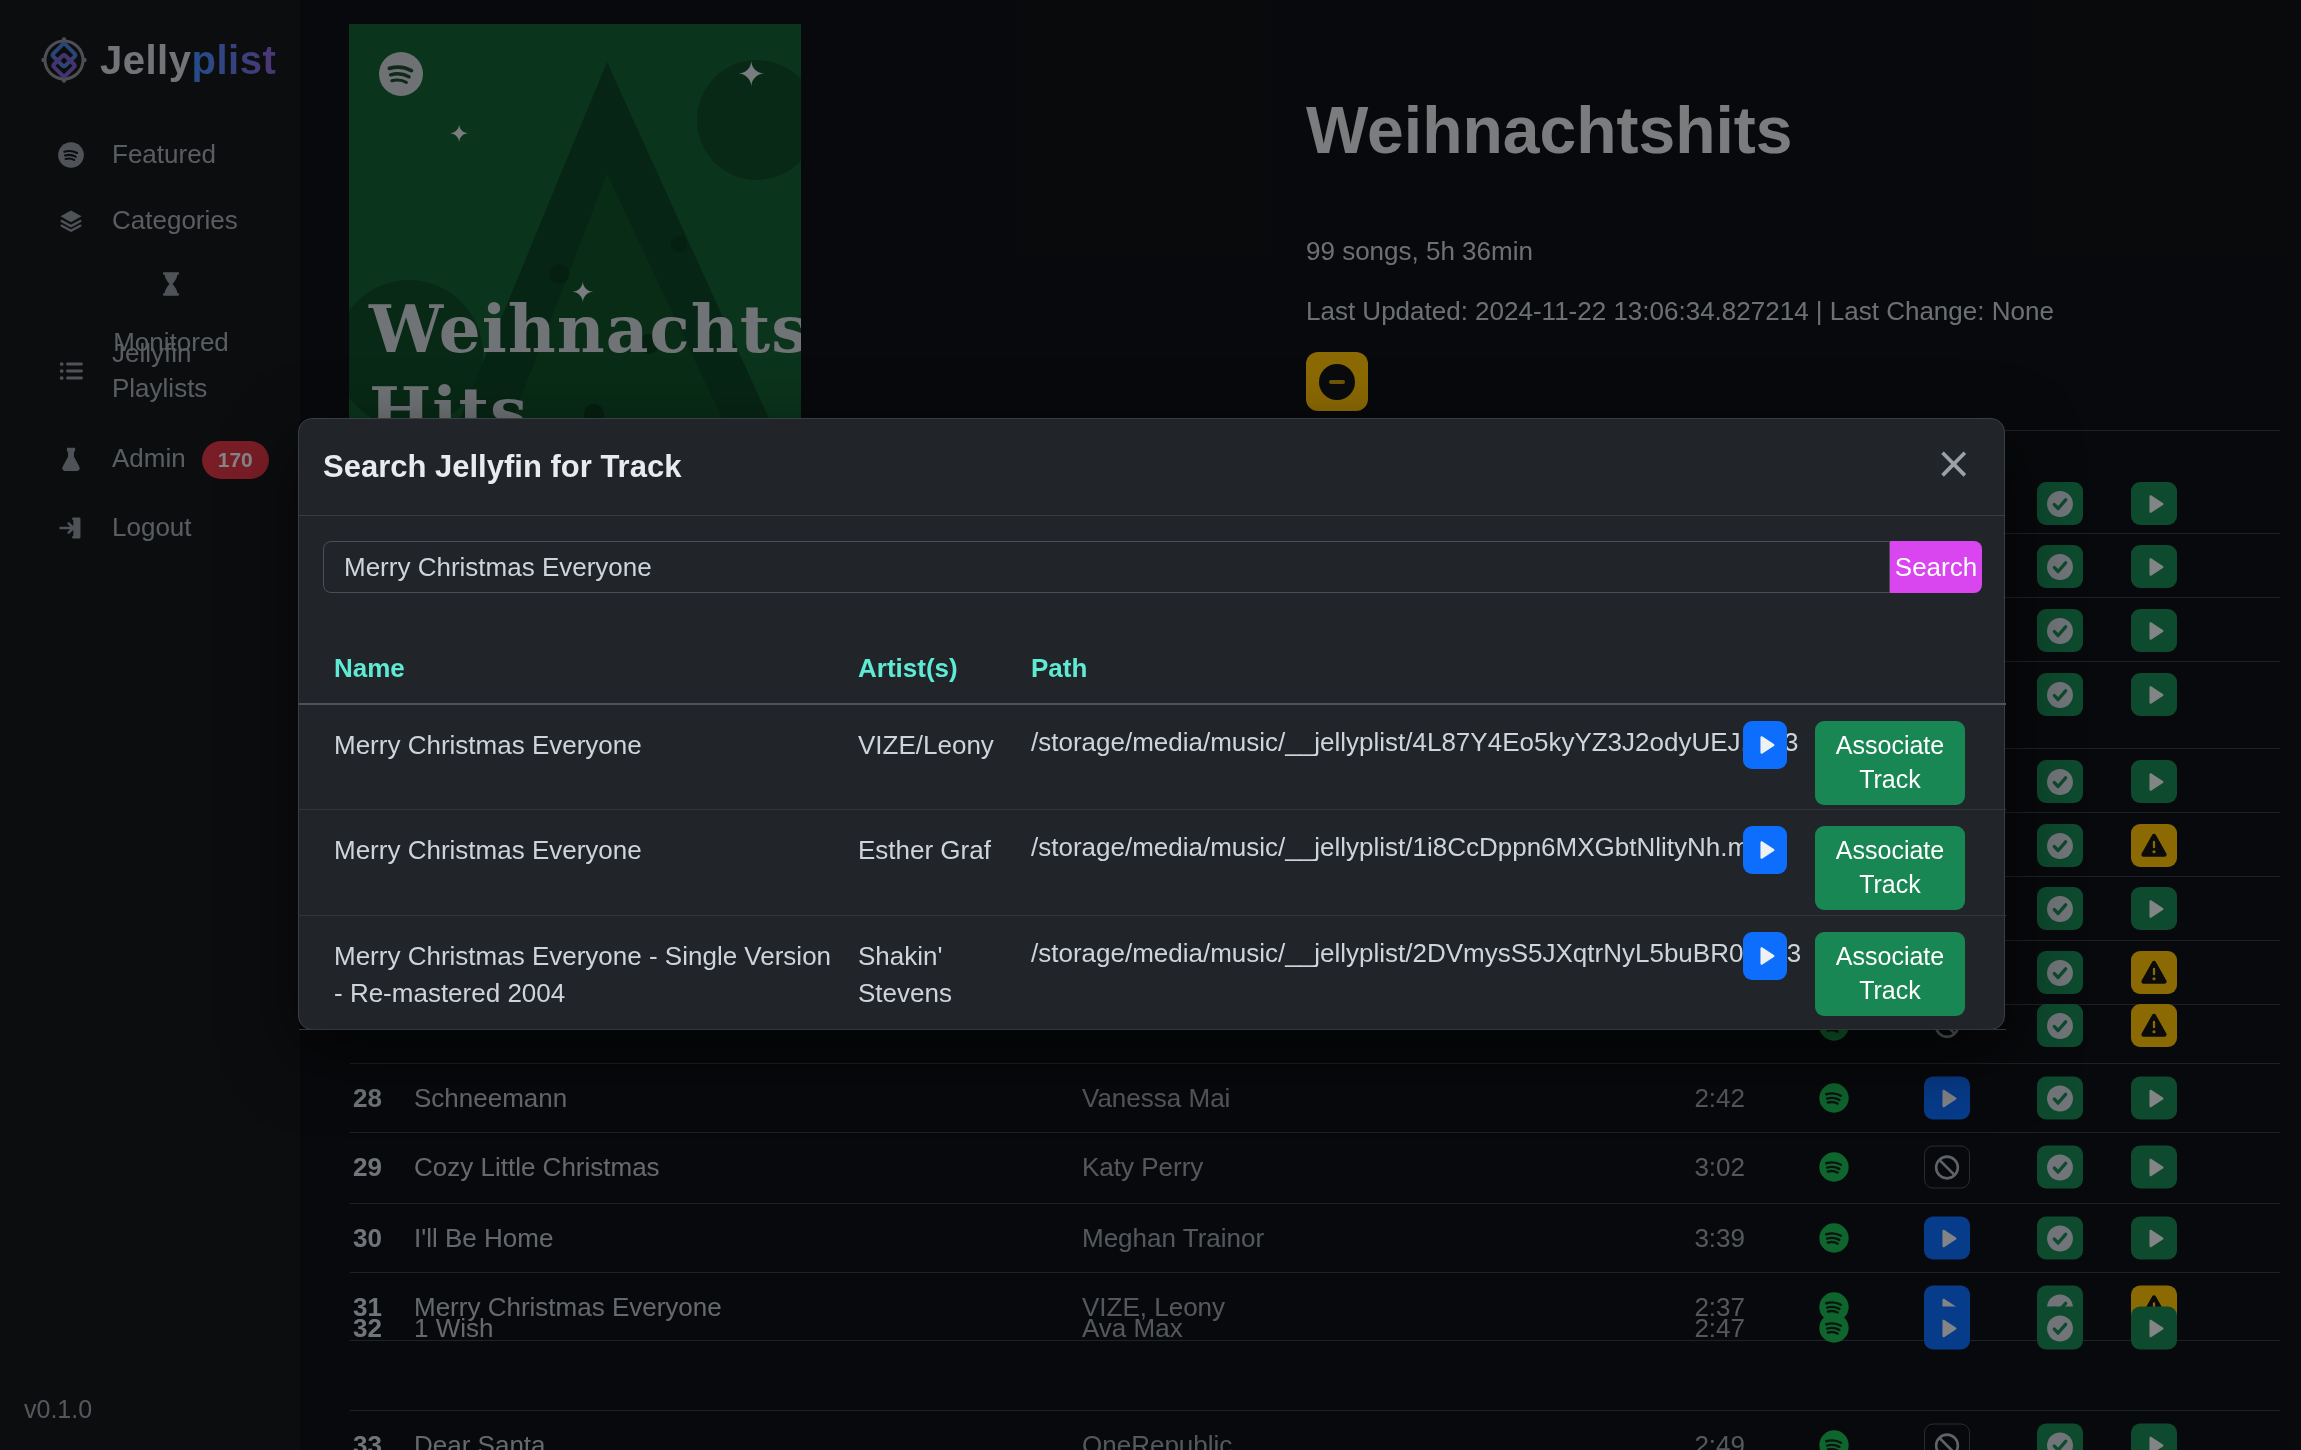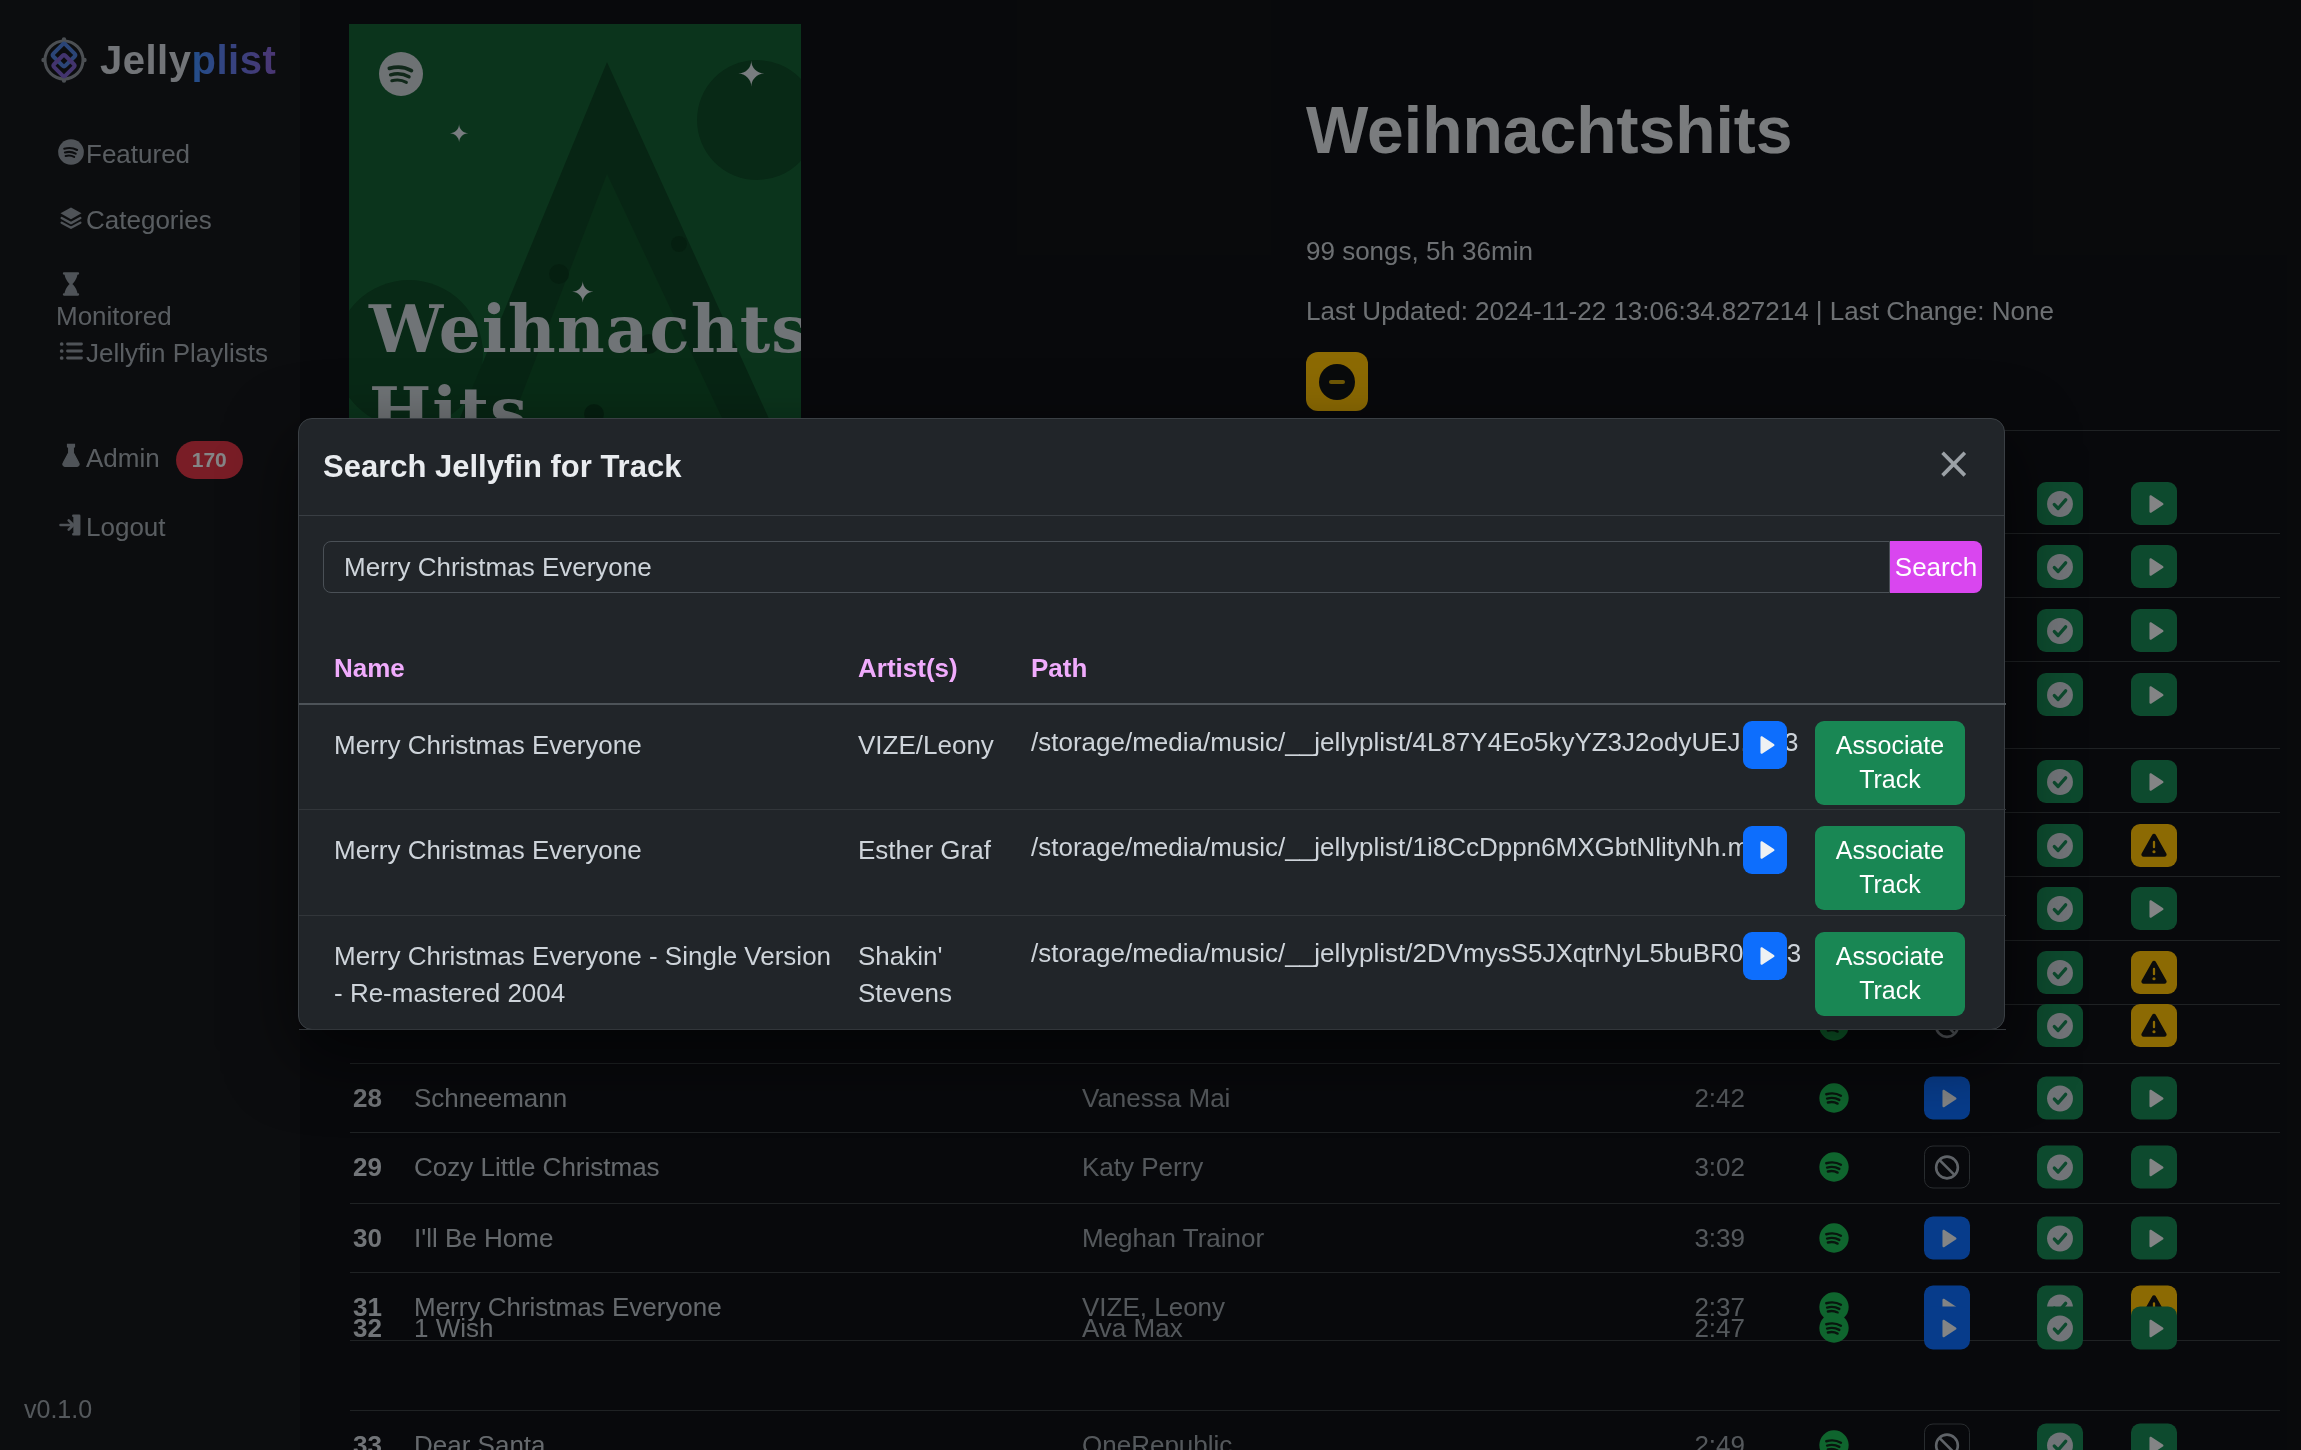--- a/index.html
+++ b/index.html
@@ -14,7 +14,7 @@
   #brand .brand-text { font-size:40px; font-weight:bold; letter-spacing:.5px; }
   #brand .jelly { color:#cfd4da; }
   #brand .plist { background:linear-gradient(90deg,#3f8efc,#8a63d2); -webkit-background-clip:text; background-clip:text; color:transparent; }
-  .side-item { position:absolute; left:56px; display:flex; color:#a3aab1; font-size:26px; cursor:pointer; width:230px; }
+  .side-item { position:absolute; left:56px; display:flex; align-items:center; gap:26px; color:#a3aab1; font-size:26px; cursor:pointer; width:230px; }
   .side-item .icon { width:30px; height:30px; flex:0 0 30px; display:flex; align-items:center; justify-content:center; }
   .side-item .icon svg { width:28px; height:28px; fill:#9198a0; stroke:#9198a0; }
   .side-item .lbl { line-height:1.35; }

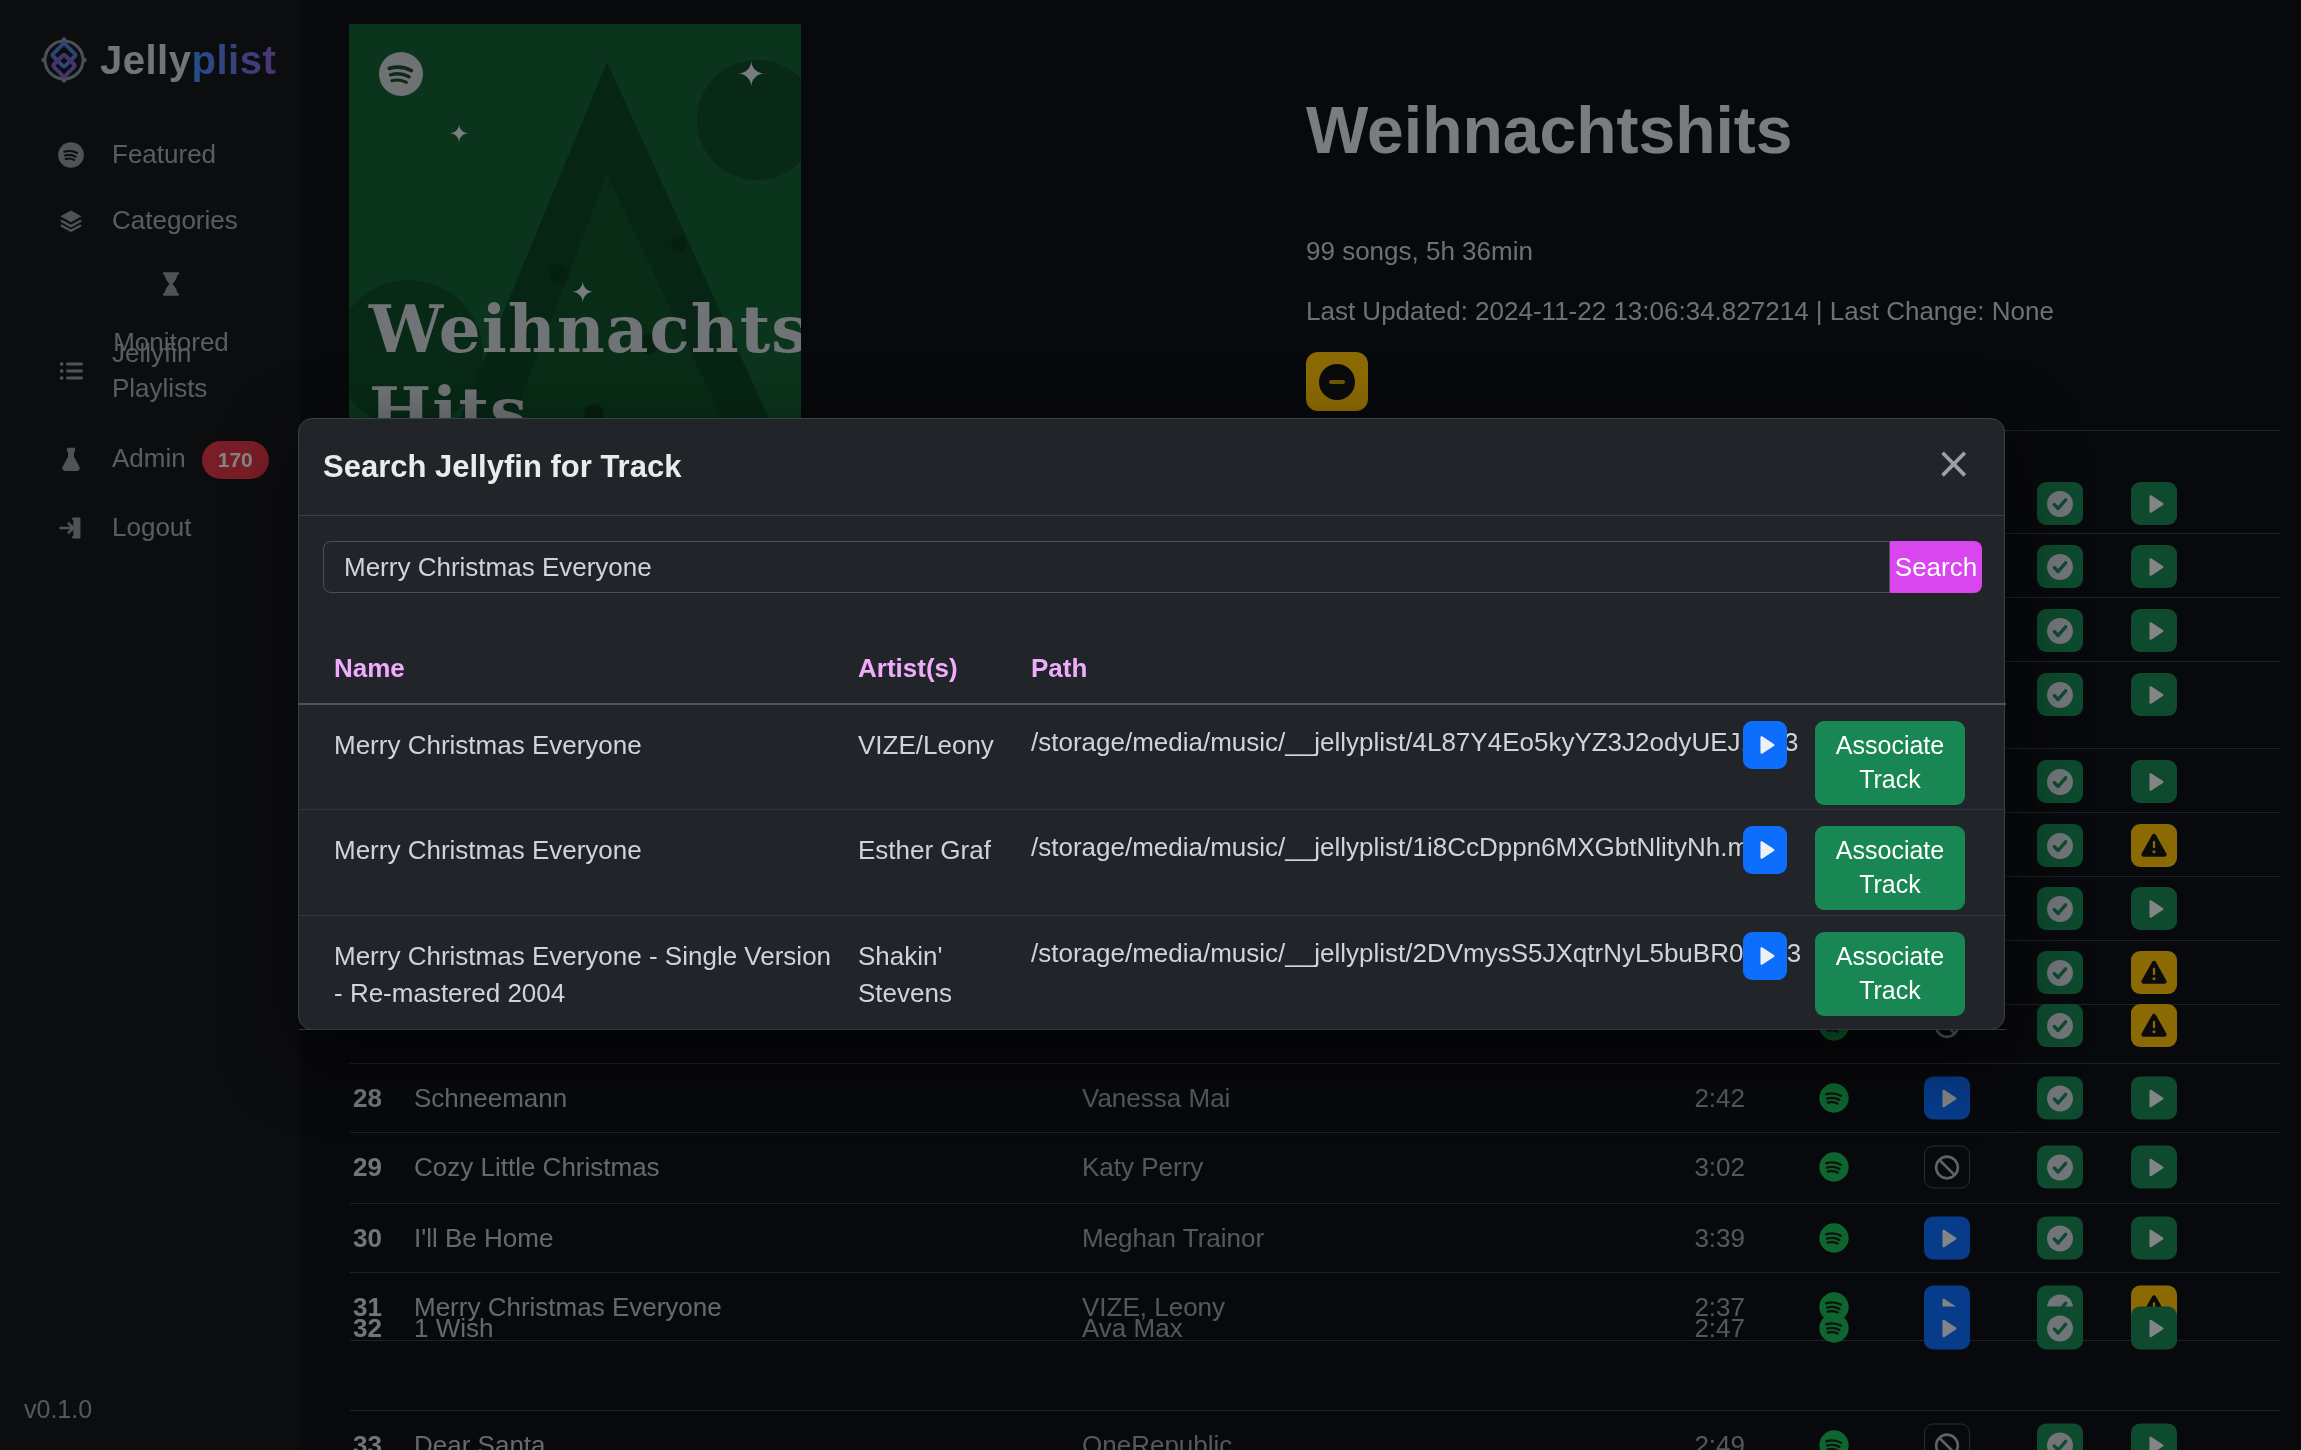--- a/index.html
+++ b/index.html
@@ -67,7 +67,7 @@
   #search-btn { width:92px; background:#d946ef; color:#fff; border:none; border-radius:0 8px 8px 0; font-size:26px; cursor:pointer; font-family:inherit; }
   #mtable { position:absolute; left:0; top:222px; width:1707px; }
   #mtable-head { position:relative; height:64px; border-bottom:2px solid #4d5358; }
-  .mh { position:absolute; top:12px; font-size:26px; font-weight:bold; color:#f0abfc; }
+  .mh { position:absolute; top:12px; font-size:26px; font-weight:bold; color:#5eead4; }
   .mh-name { left:35px; } .mh-artists { left:559px; } .mh-path { left:732px; }
   .m-row { position:relative; border-bottom:1px solid #32363a; }
   .m-row .c-name { position:absolute; left:35px; top:22px; width:500px; font-size:26px; color:#ced4da; line-height:1.42; }

